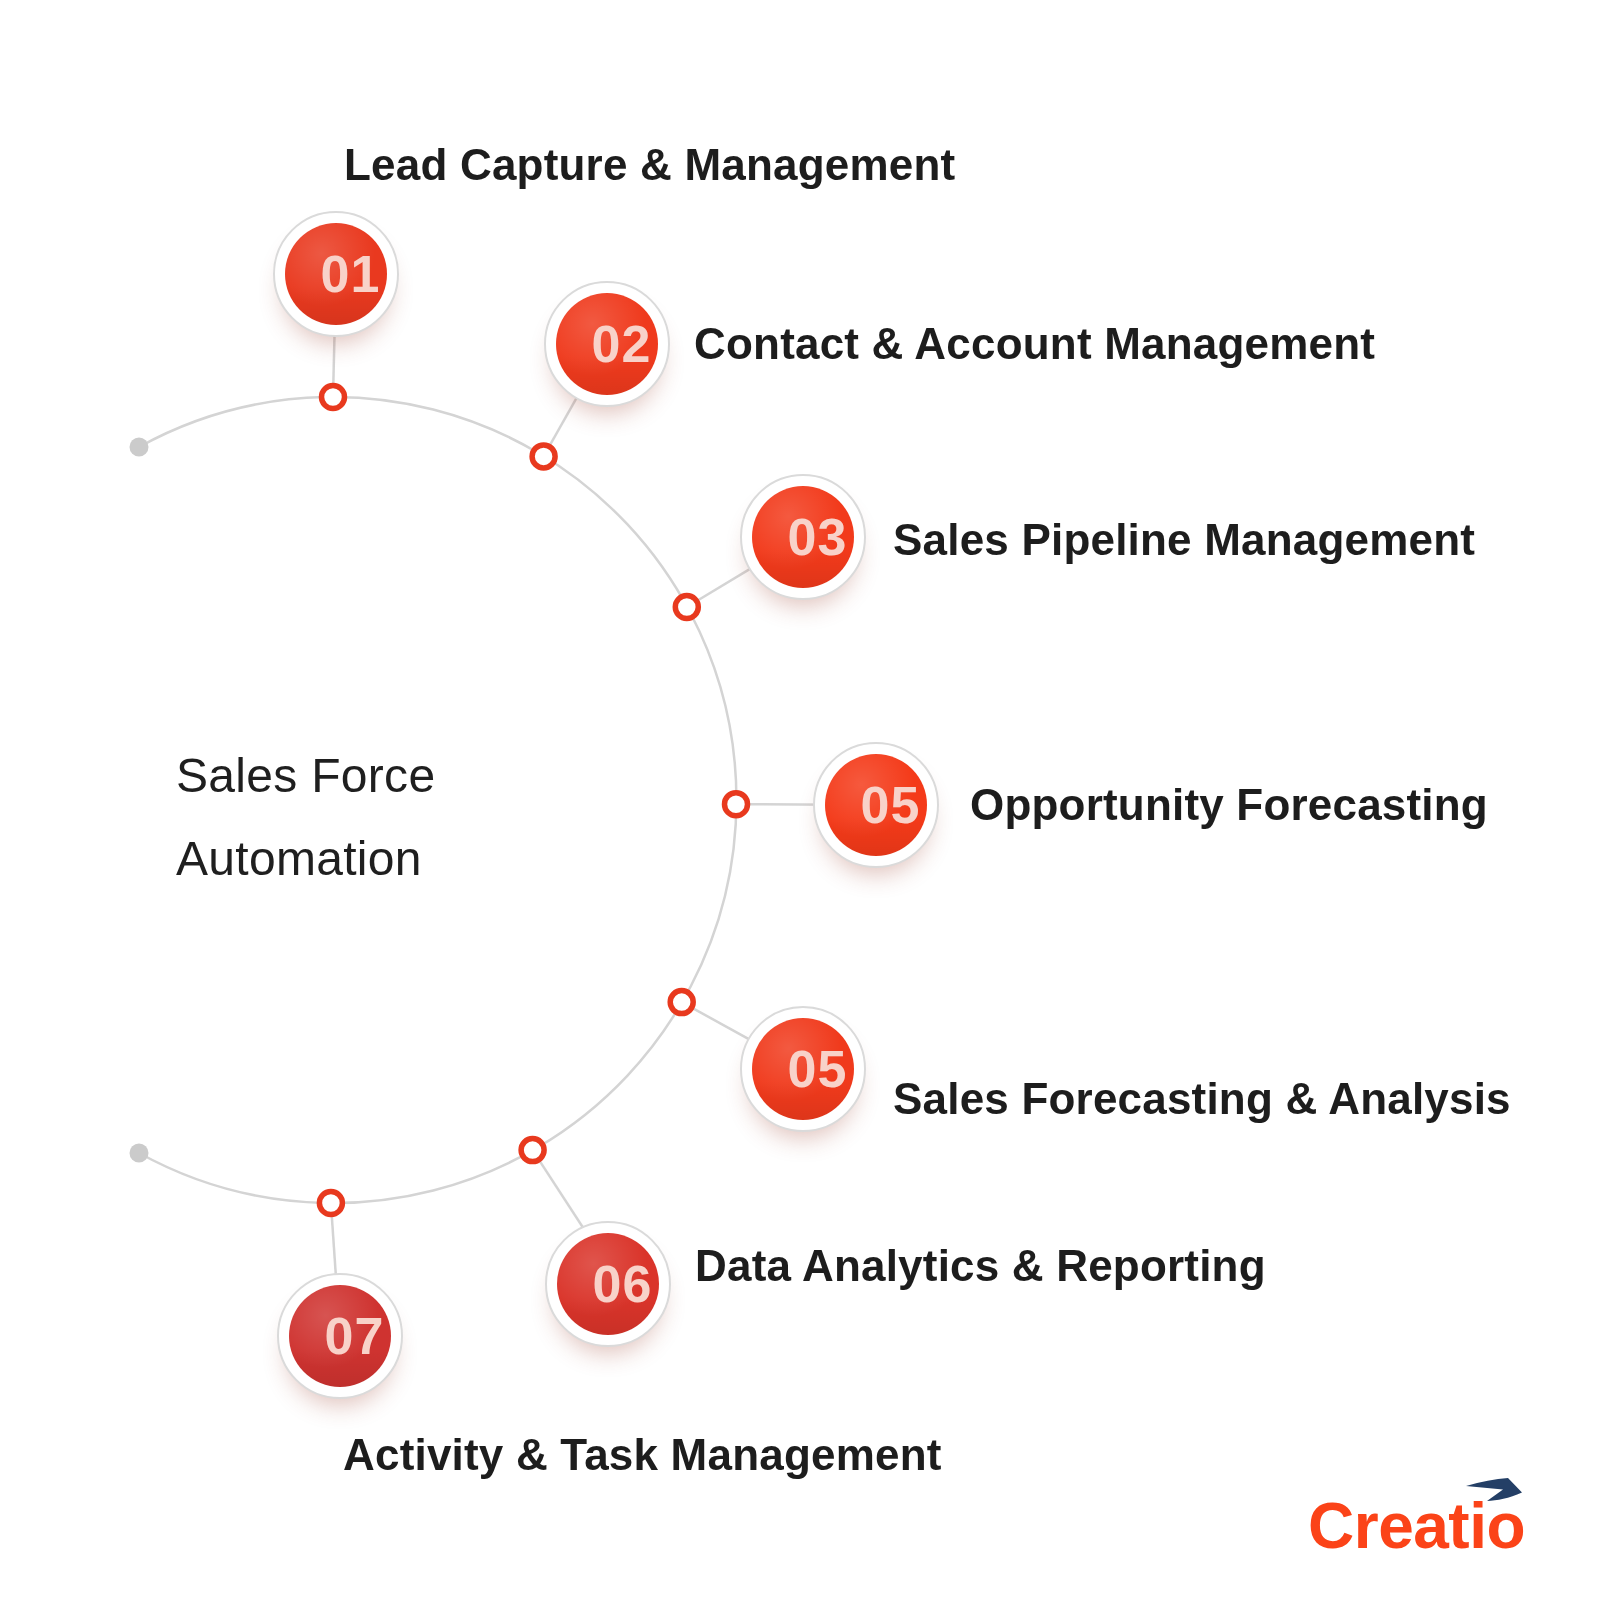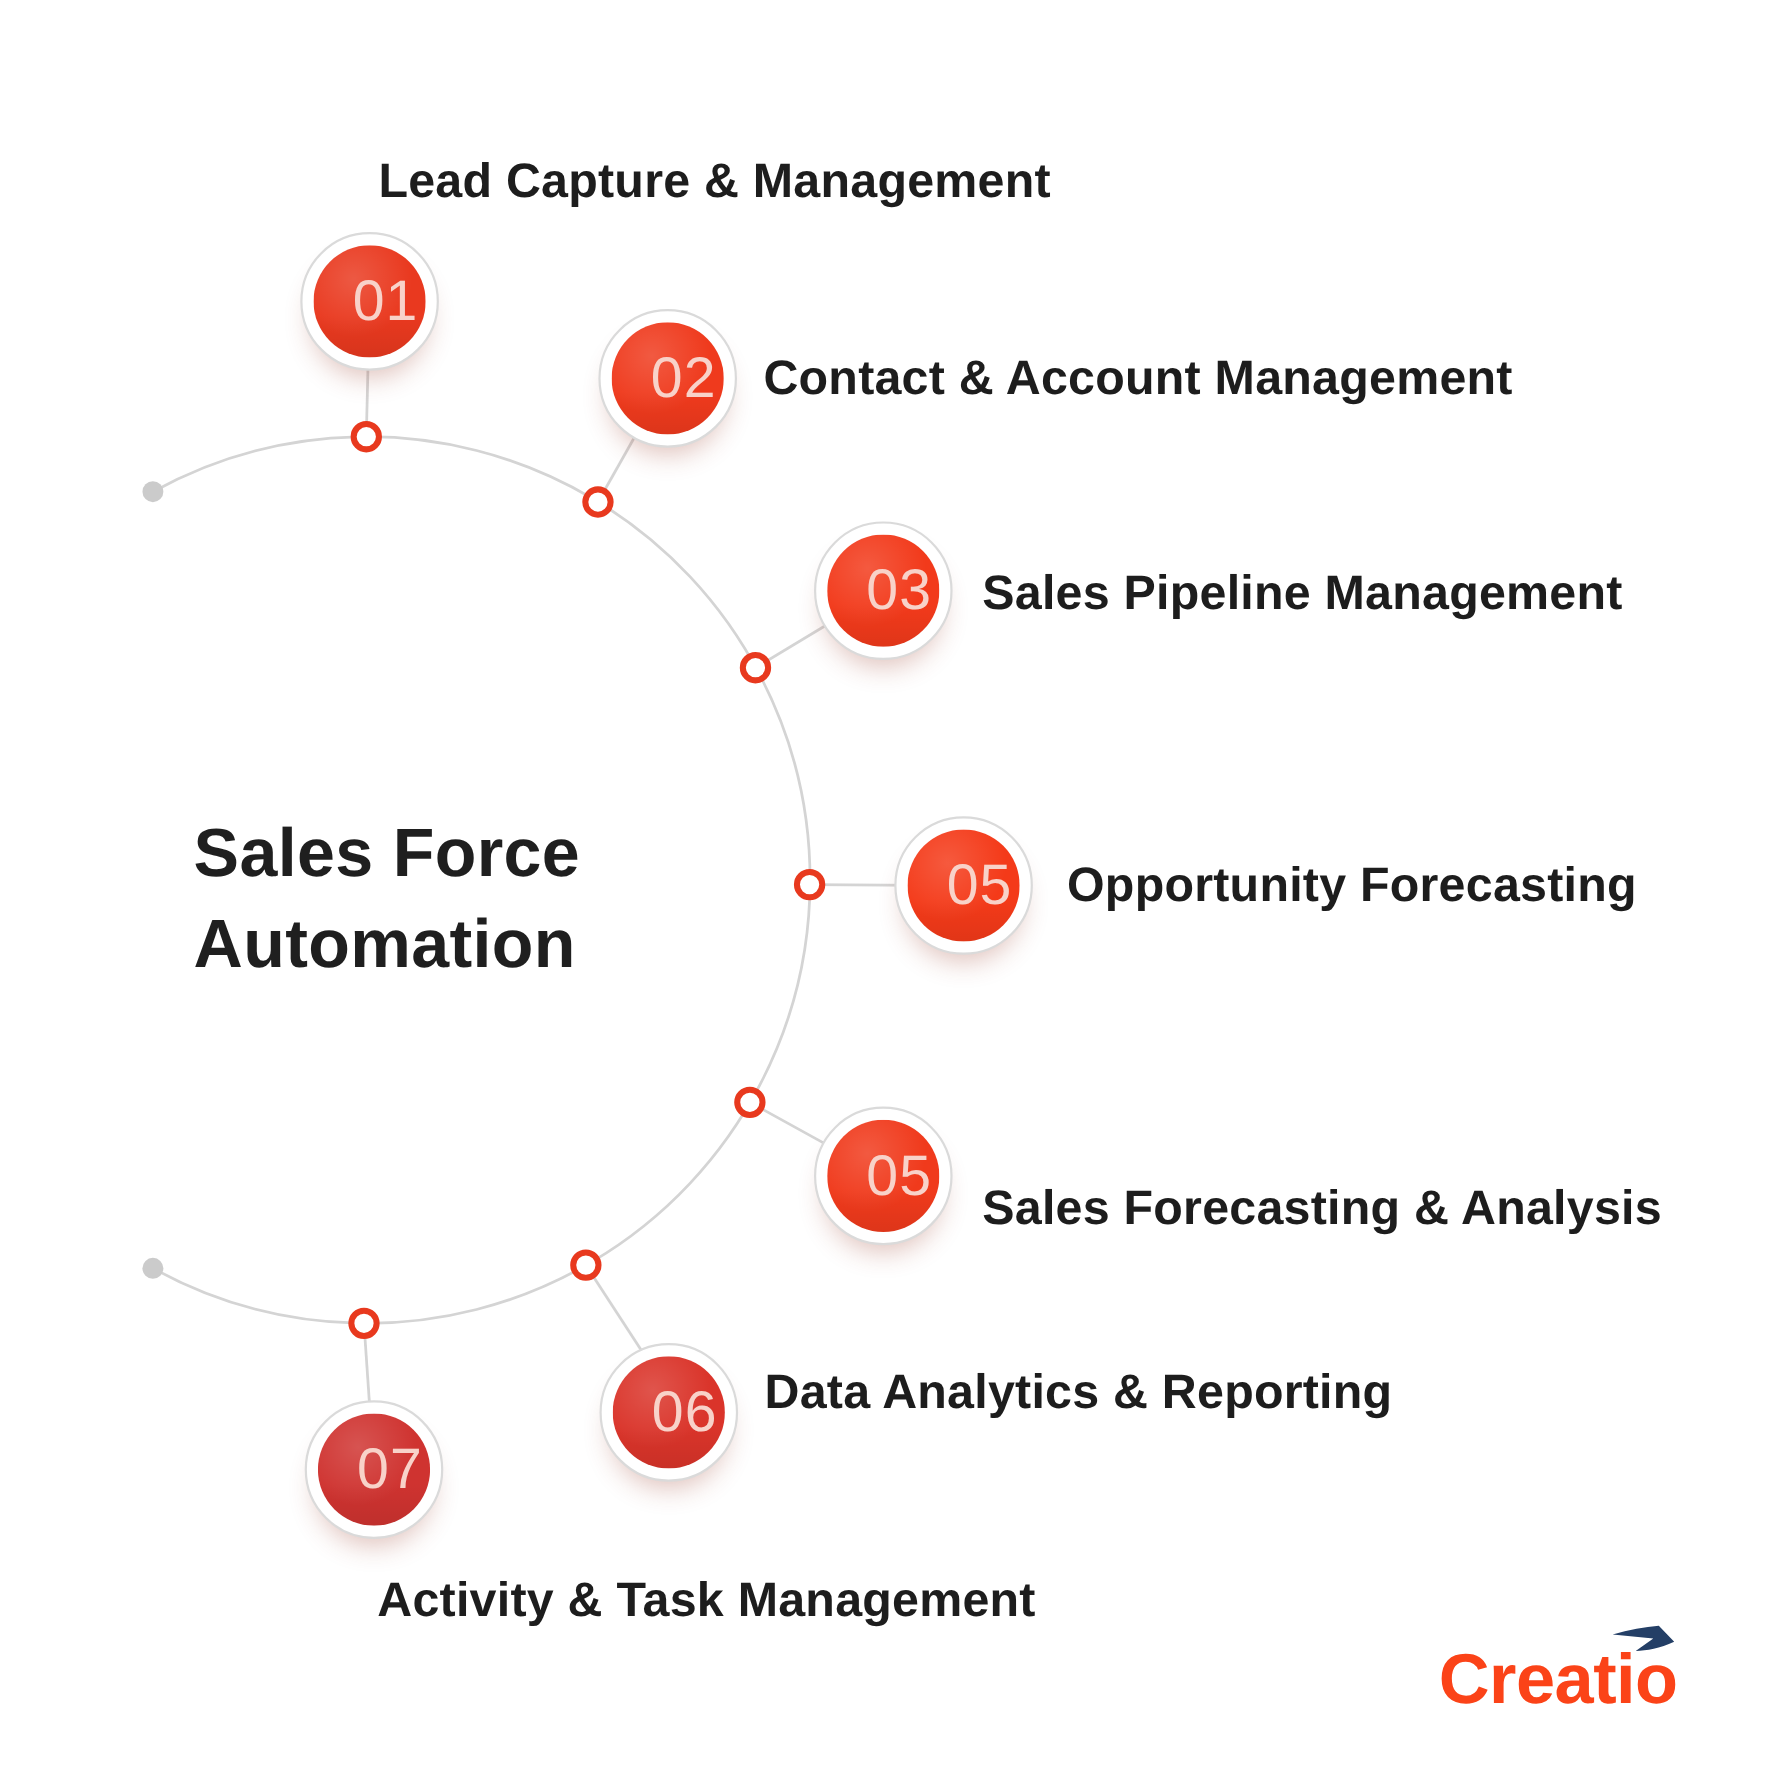--- a/index.html
+++ b/index.html
@@ -27,7 +27,7 @@
                      linear-gradient(rgba(0,0,0,0) 62%, rgba(0,0,0,.08));
   }
   .badge-number{
-    font-size:52px;font-weight:400;color:var(--number-text,#f8d2c9);
+    font-size:52px;font-weight:700;color:var(--number-text,#f8d2c9);
     letter-spacing:1px;line-height:1;user-select:none;margin-left:29px;
   }
   .step-label{

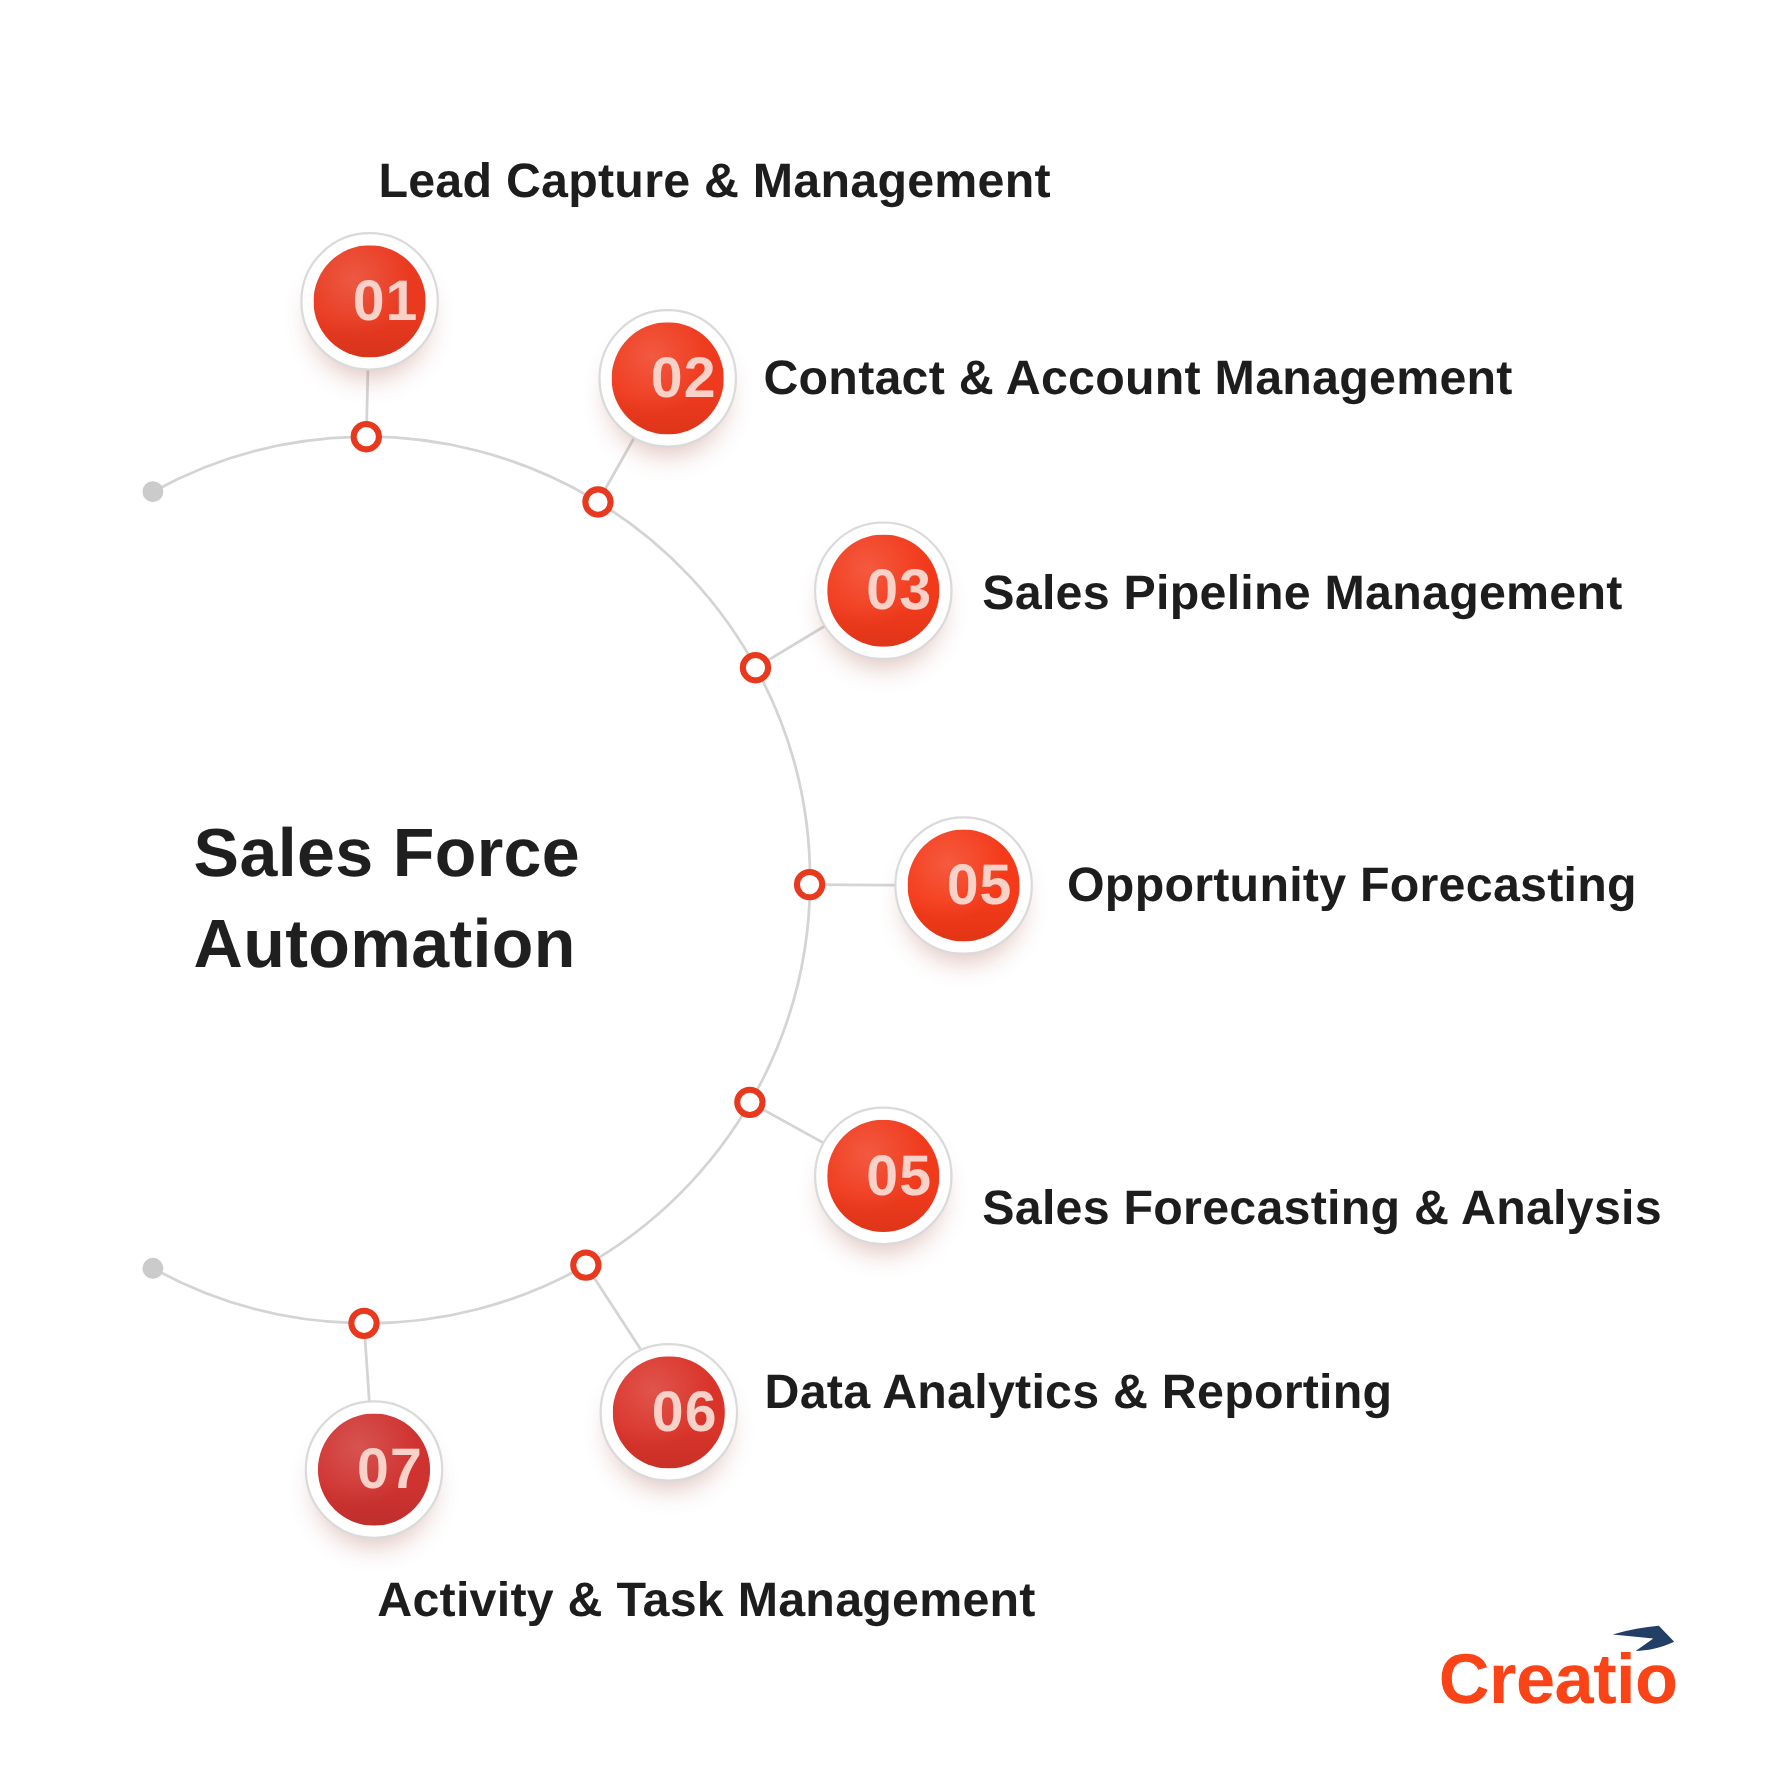--- a/index.html
+++ b/index.html
@@ -37,7 +37,7 @@
   }
   .main-title{
     position:absolute;left:176px;top:734px;
-    font-size:62px;line-height:83px;font-weight:700;
+    font-size:48px;line-height:83px;font-weight:400;
     color:var(--title-text,#1f1f1f);letter-spacing:0.3px;
   }
   .brand{position:absolute;left:1308px;top:1494px;}

